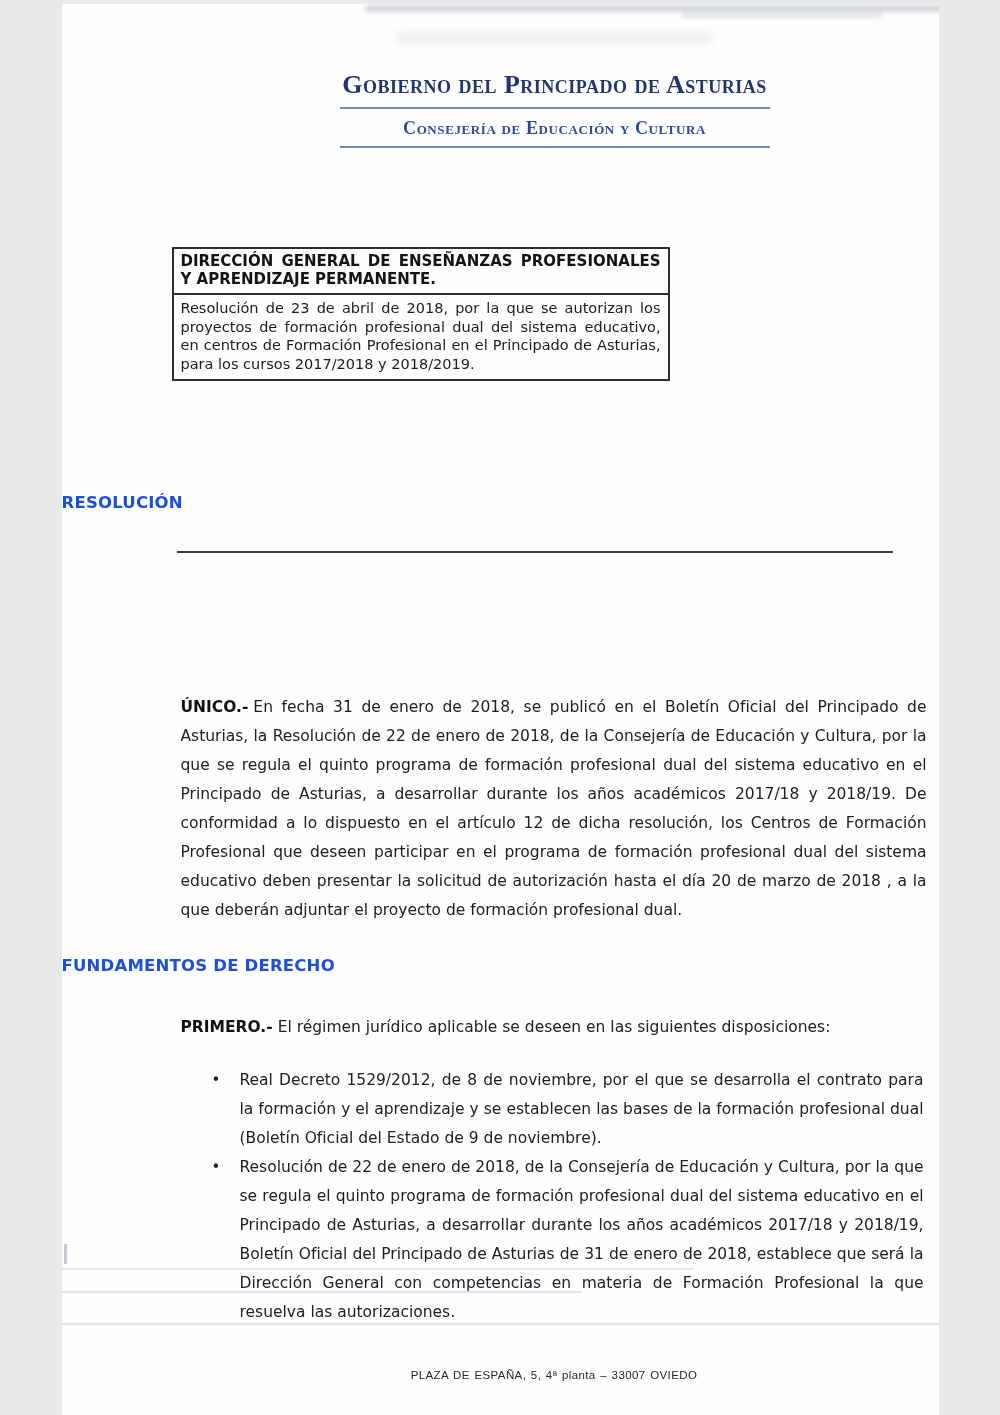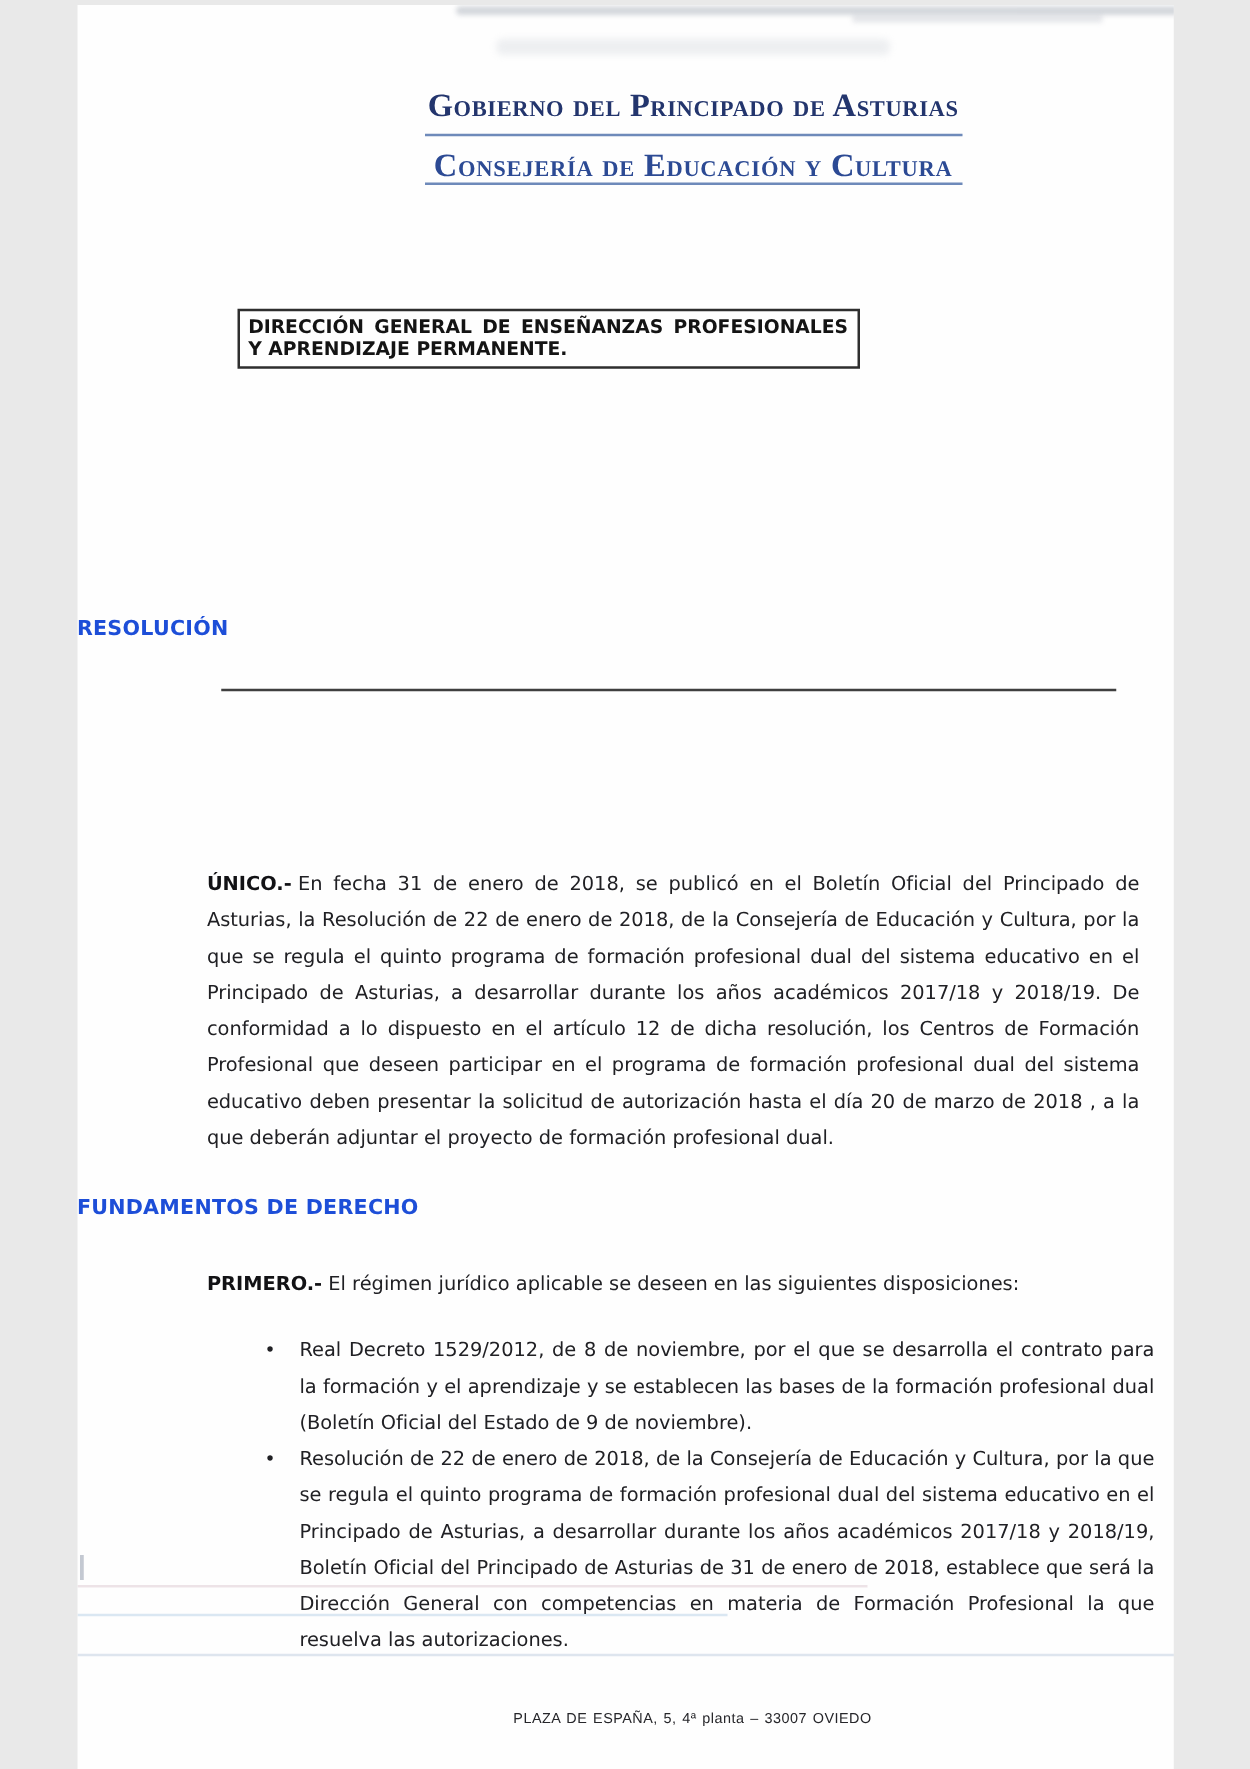--- a/index.html
+++ b/index.html
@@ -50,7 +50,7 @@
     font-family:"Liberation Serif", serif;
     font-variant:small-caps;
     font-weight:600;
-    font-size:26px;letter-spacing:.6px;
+    font-size:18px;letter-spacing:.6px;
     color:#2c4a94;
     white-space:nowrap;
   }

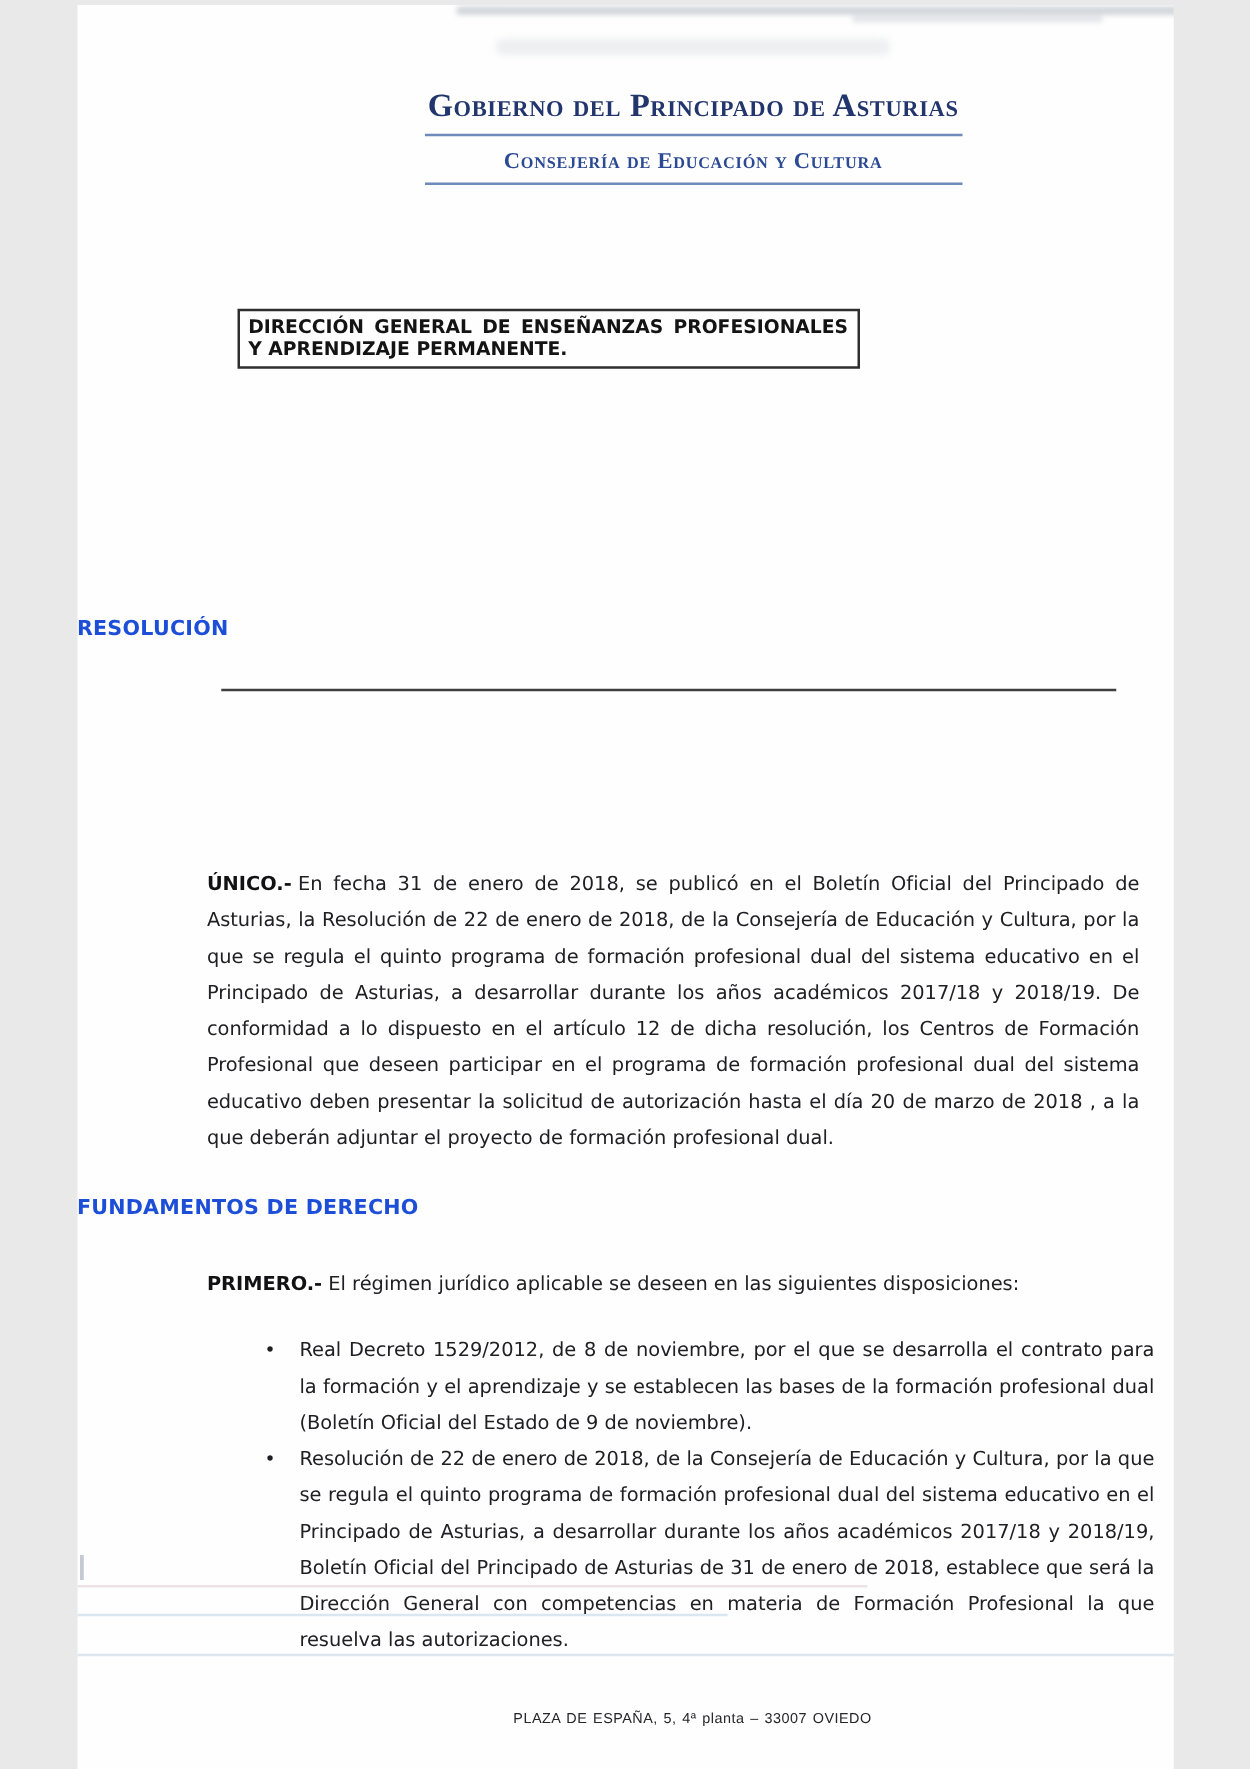--- a/index.html
+++ b/index.html
@@ -57,7 +57,7 @@
 
   
   .subject-box{
-    position:absolute;left:128px;top:243px;width:498px;
+    position:absolute;left:110px;top:243px;width:498px;
     border:2px solid #2e2e2e;background:#fefefe;box-sizing:border-box;
   }
   .subject-box .box-title{

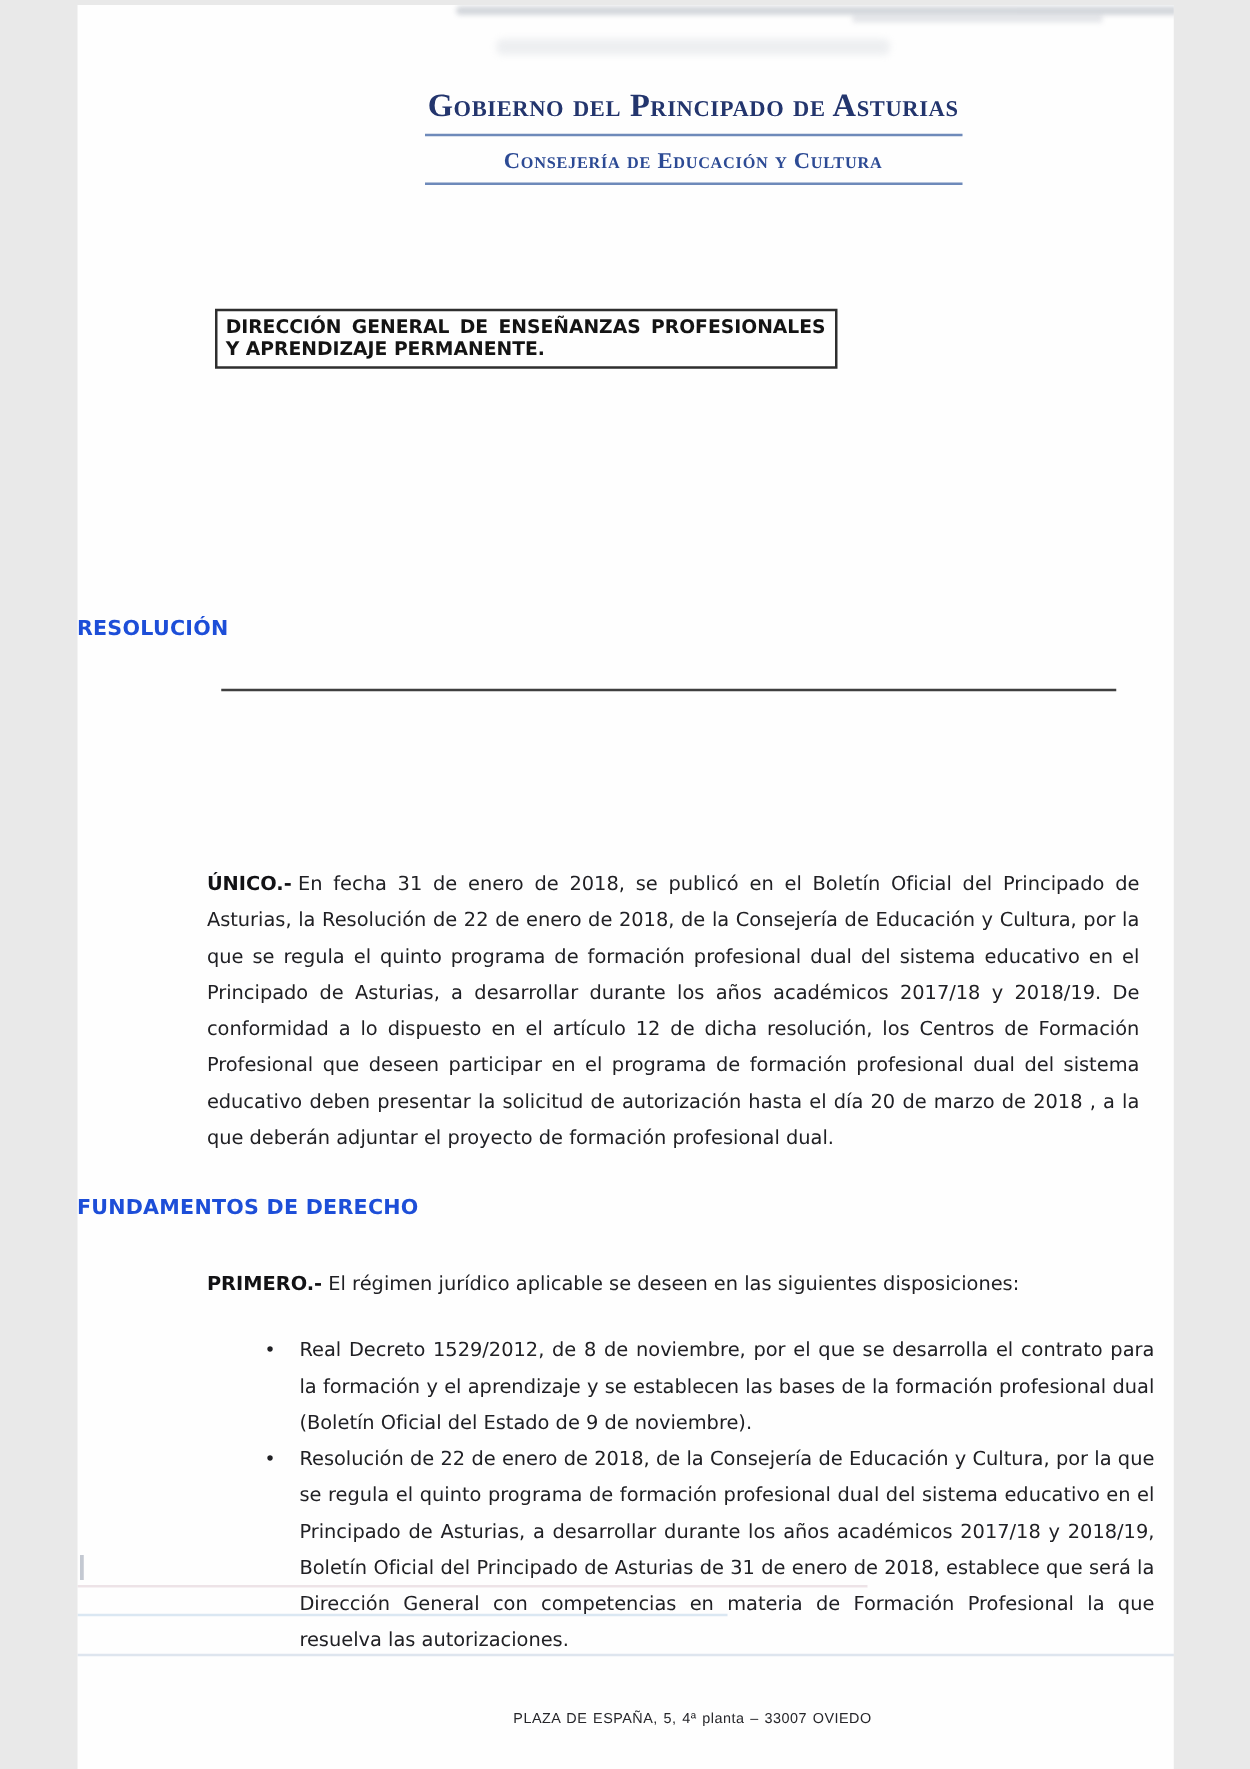--- a/index.html
+++ b/index.html
@@ -142,6 +142,7 @@
 
   <section class="subject-box">
     <div class="box-title">DIRECCIÓN GENERAL DE ENSEÑANZAS PROFESIONALES Y APRENDIZAJE PERMANENTE.</div>
+    <div class="box-body">Resolución de 23 de abril de 2018,  por la que se autorizan los proyectos de formación profesional dual del sistema educativo, en centros de Formación Profesional en el Principado de Asturias, para los cursos 2017/2018 y 2018/2019.</div>
   </section>
 
   <h1 class="center-heading h-resolucion">RESOLUCIÓN</h1>

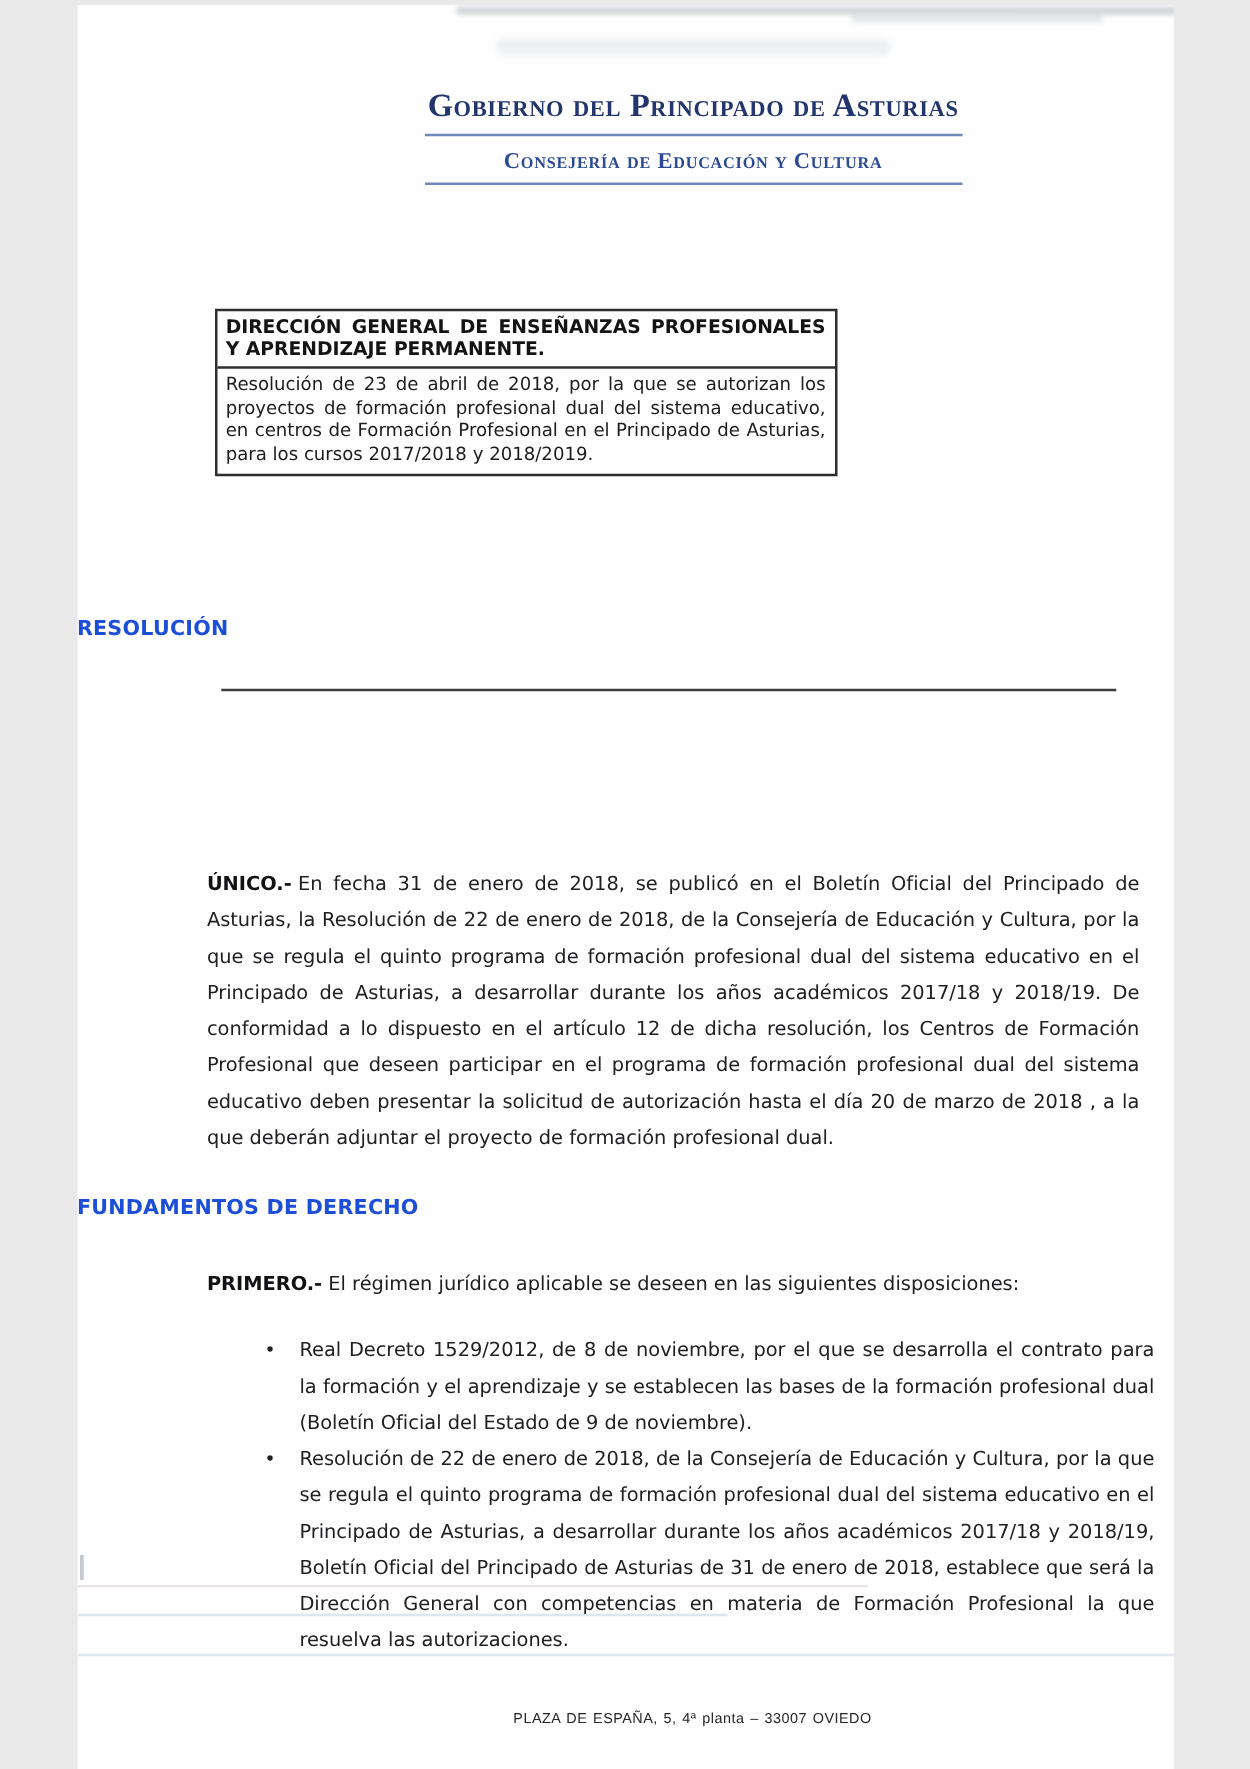--- a/index.html
+++ b/index.html
@@ -84,7 +84,7 @@
 
   
   .body-par{
-    position:absolute;left:104px;width:746px;margin:0;
+    position:absolute;left:119px;width:746px;margin:0;
     font-size:15.5px;line-height:29px;text-align:justify;color:#202024;
   }
   .p-unico{top:689px;}

